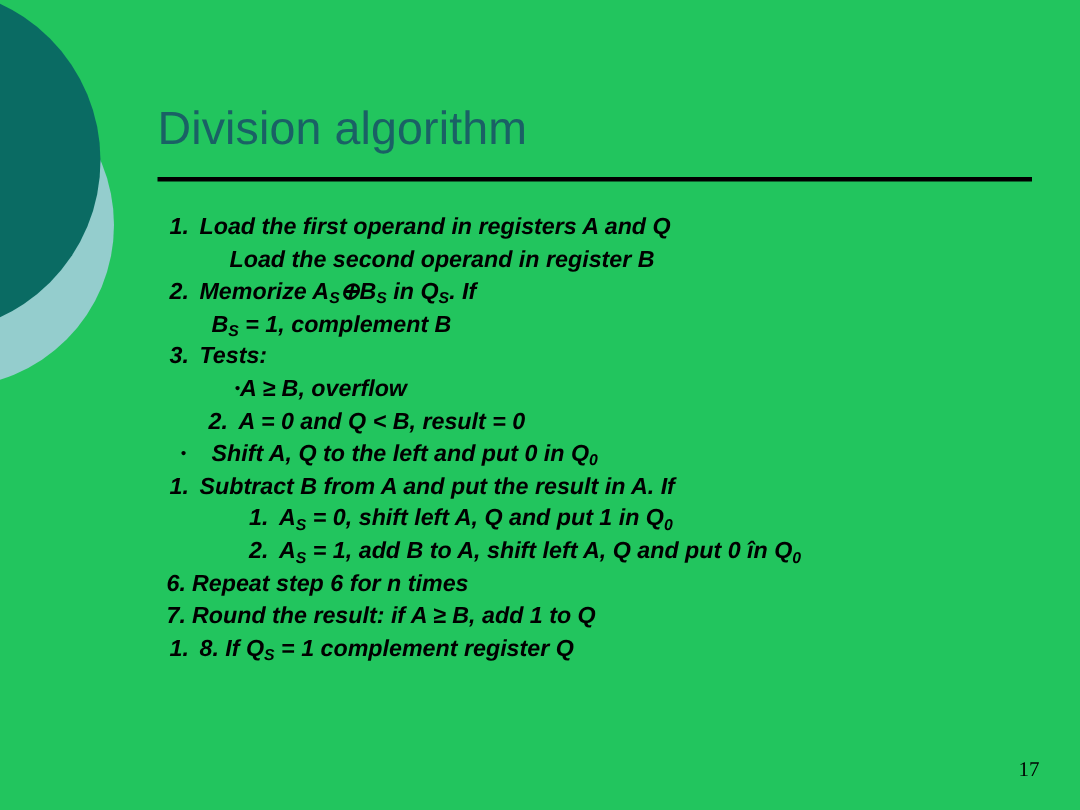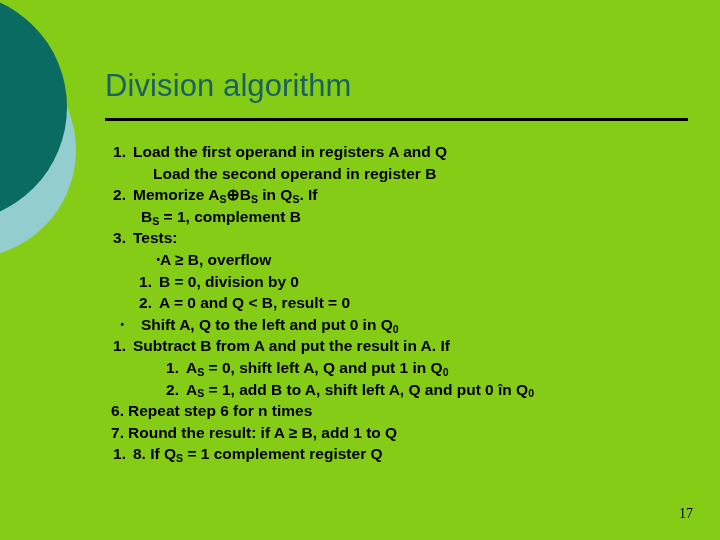--- a/index.html
+++ b/index.html
@@ -20,7 +20,7 @@
     inset: 0;
     width: 720px;
     height: 540px;
-    background: #84cc16;
+    background: #22c55e;
     overflow: hidden;
   }
 

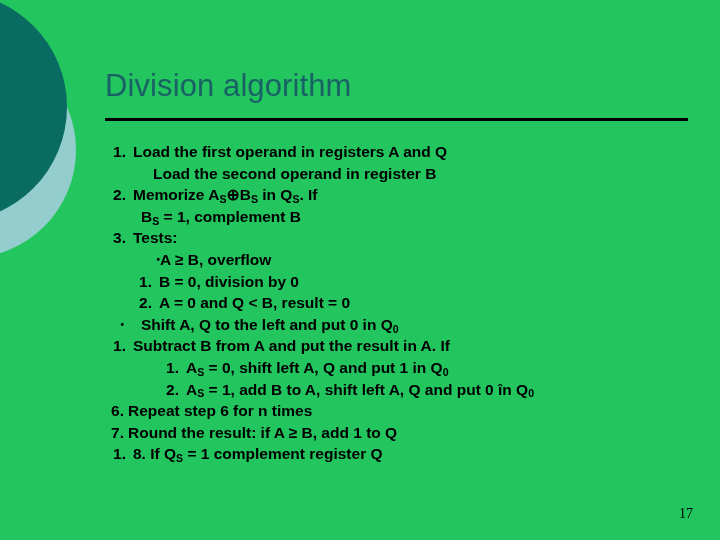--- a/index.html
+++ b/index.html
@@ -90,6 +90,7 @@
     display: block;
     position: relative;
     height: 21.6px;
+    font-style: italic;
   }
 
   

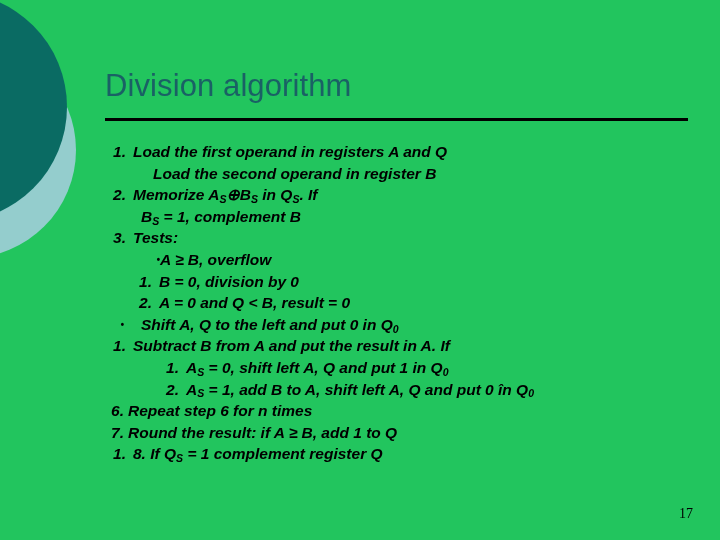--- a/index.html
+++ b/index.html
@@ -193,9 +193,6 @@
       <span class="marker bulletglyph">•</span><span class="ltext">A ≥ B, overflow</span>
     </div>
 
-    <div class="line lvl1">
-      <span class="marker">1.</span><span class="ltext">B = 0, division by 0</span>
-    </div>
 
     <div class="line lvl1">
       <span class="marker">2.</span><span class="ltext">A = 0 and Q &lt; B, result = 0</span>

